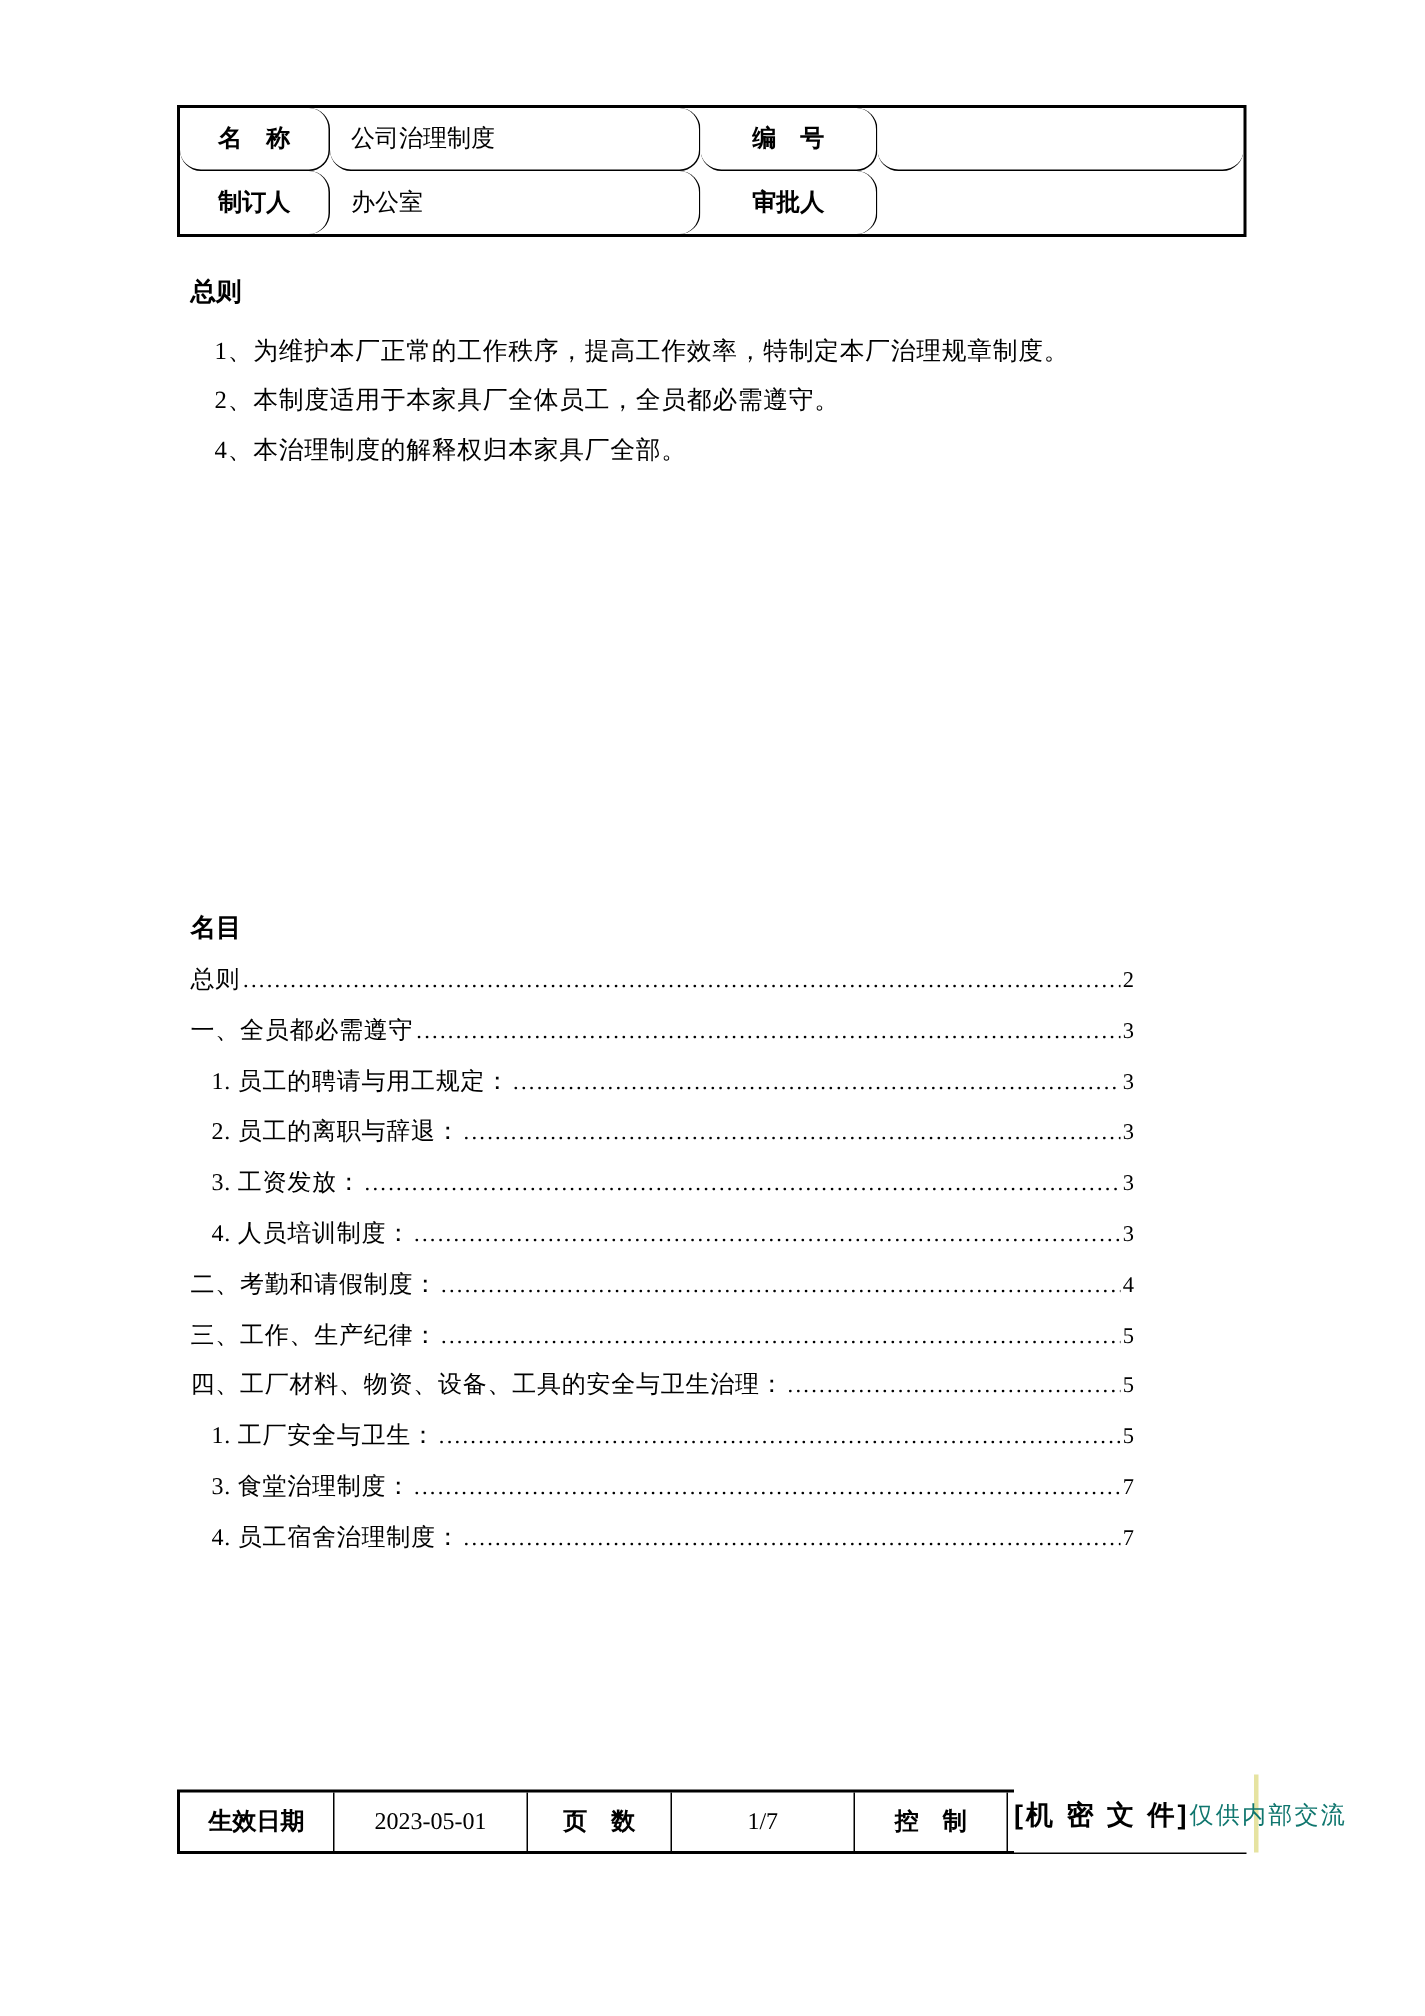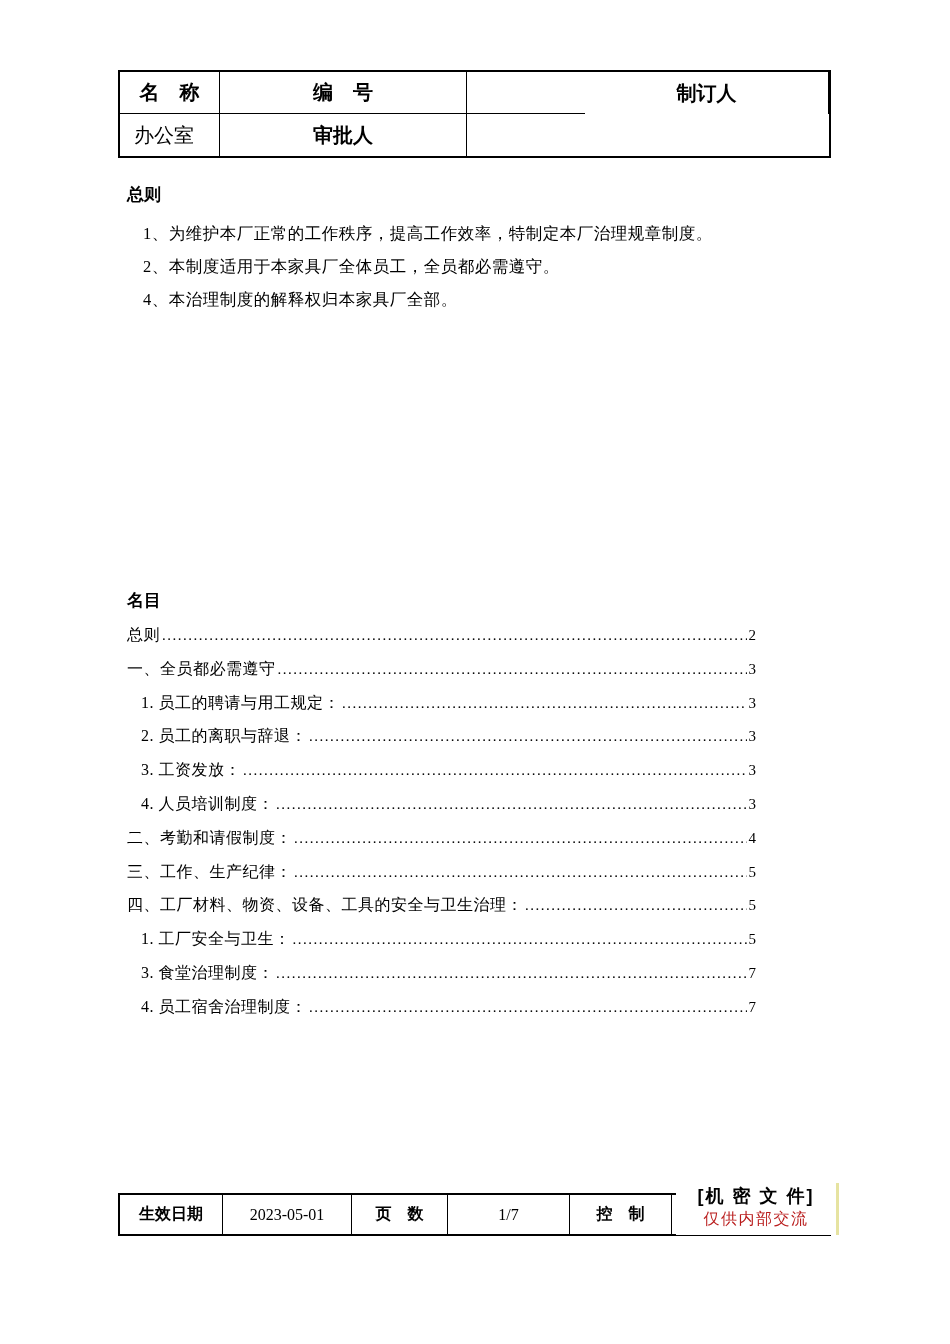--- a/index.html
+++ b/index.html
@@ -19,7 +19,7 @@
   }
   .header-table .cell {
     border-right:1px solid #000; border-bottom:1px solid #000;
-    display:flex; align-items:center; font-size:20px;
+    display:flex; align-items:center; font-size:16px;border-radius:14px;
   }
   .header-table .cell.col-last { border-right:none; }
   .header-table .cell.row-last { border-bottom:none; }

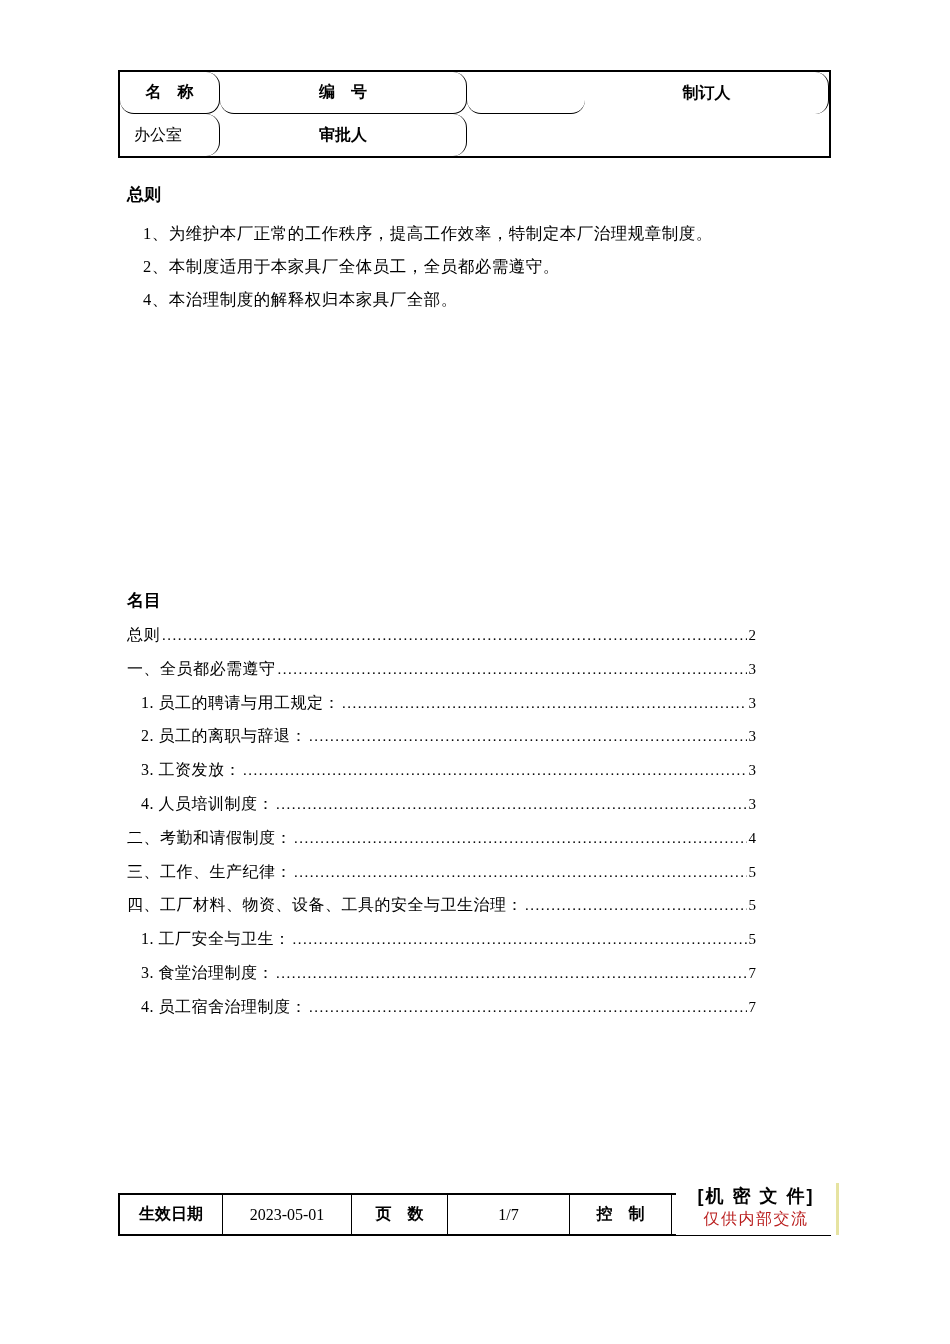--- a/index.html
+++ b/index.html
@@ -91,6 +91,7 @@
 
   <div class="header-table">
     <div class="cell label-cell">名　称</div>
+    <div class="cell value-cell">公司治理制度</div>
     <div class="cell label-cell">编　号</div>
     <div class="cell value-cell col-last"></div>
     <div class="cell label-cell row-last">制订人</div>

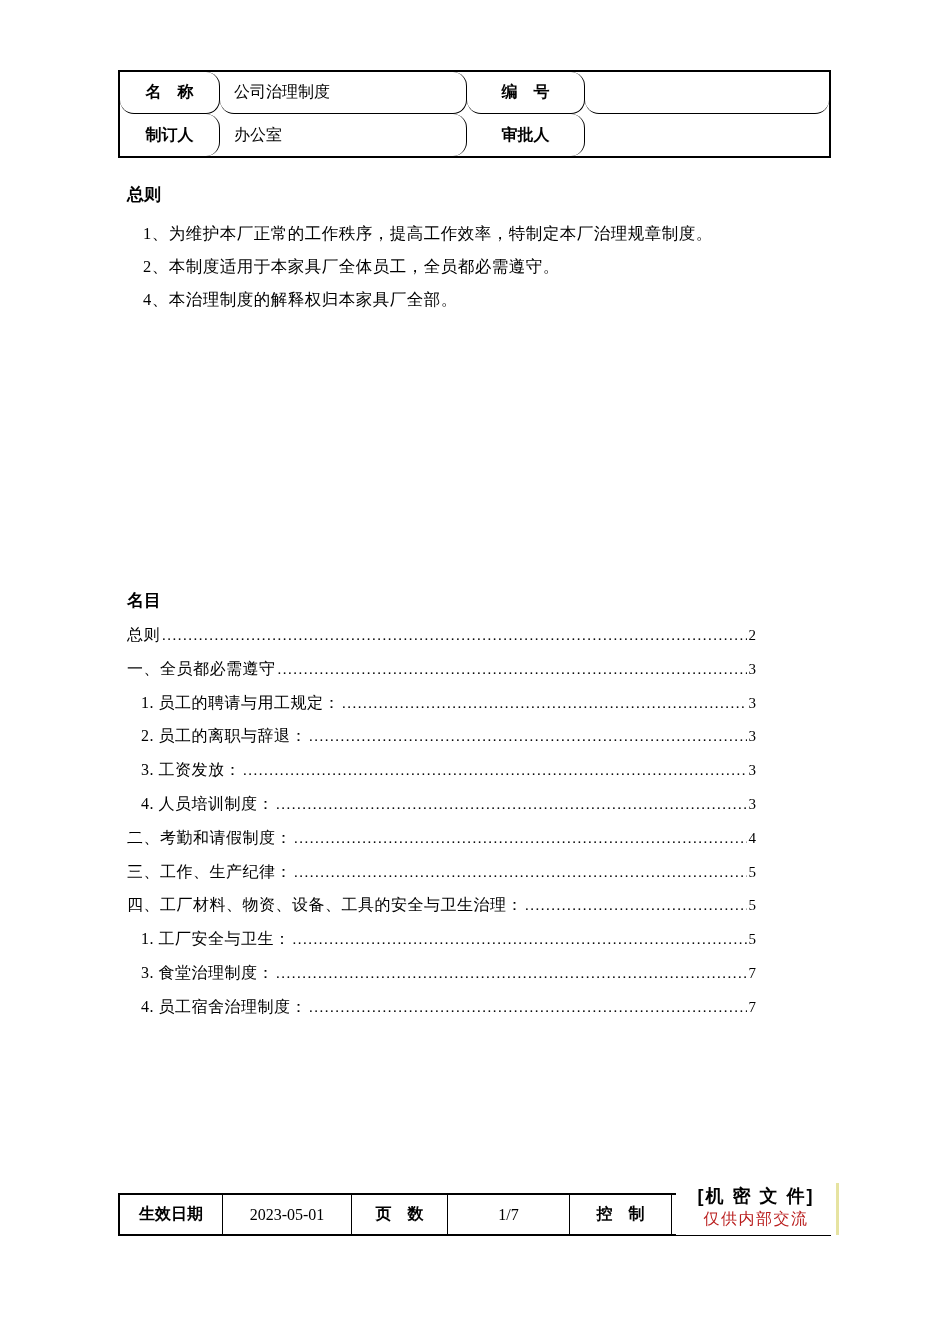--- a/index.html
+++ b/index.html
@@ -39,7 +39,7 @@
   .general p { font-size:16.5px; line-height:33px; letter-spacing:0.5px;margin-left:16px; }
 
   
-  .toc { position:absolute; left:127px; top:589px; width:629px; }
+  .toc { position:absolute; left:127px; top:607px; width:629px; }
   .toc .sec-heading {
     font-size:17px; font-weight:bold;
     font-family:"Liberation Sans","DejaVu Sans",sans-serif;

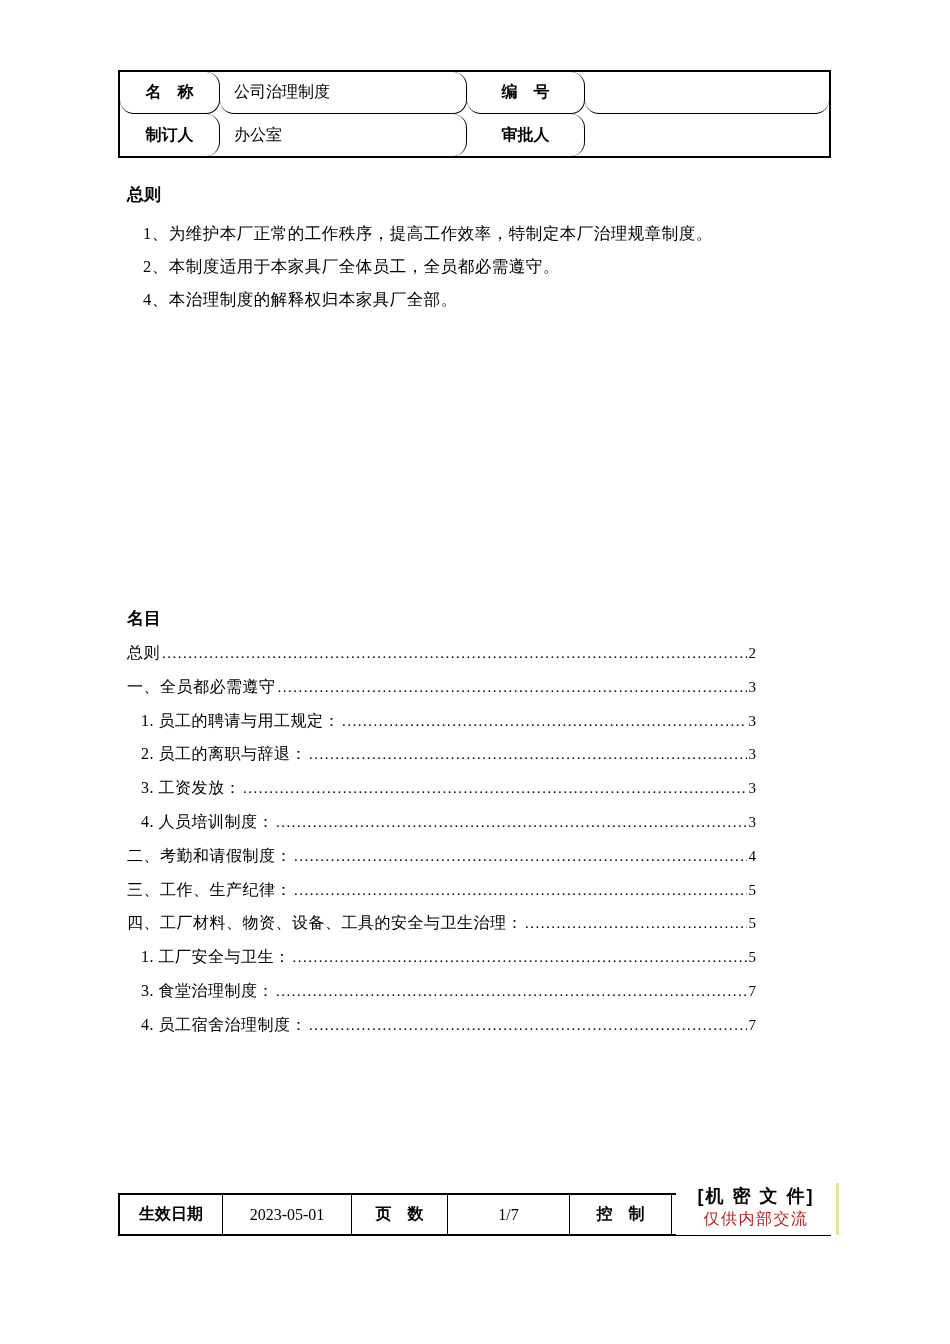--- a/index.html
+++ b/index.html
@@ -73,7 +73,7 @@
   .stamp {
     position:absolute; left:676px; top:1183px; width:163px; height:52px;
     background:#fff; border-right:3px solid #e6e3a1;
-    display:flex; flex-direction:column; align-items:center;
+    display:flex; flex-direction:row; align-items:center;
     padding-top:1px;
   }
   .stamp-title {

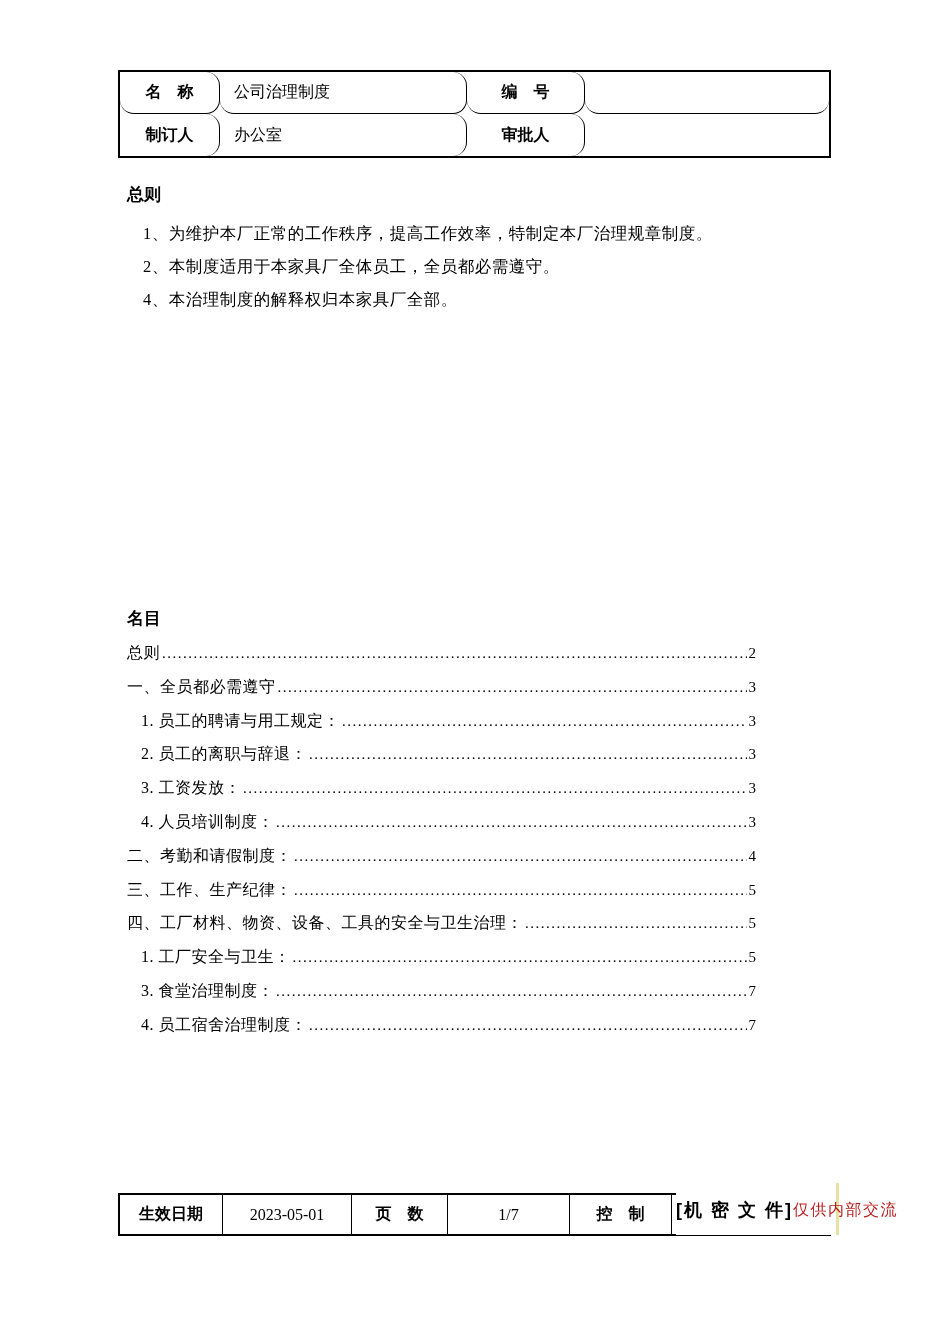--- a/index.html
+++ b/index.html
@@ -81,7 +81,7 @@
     font-family:"Liberation Sans","DejaVu Sans",sans-serif; color:#000;
   }
   .stamp-sub {
-    color:#b91c1c; font-size:16px; letter-spacing:1.5px; margin-top:1px; white-space:nowrap;
+    color:#0f766e; font-size:16px; letter-spacing:1.5px; margin-top:1px; white-space:nowrap;
   }
 </style>
 </head>

